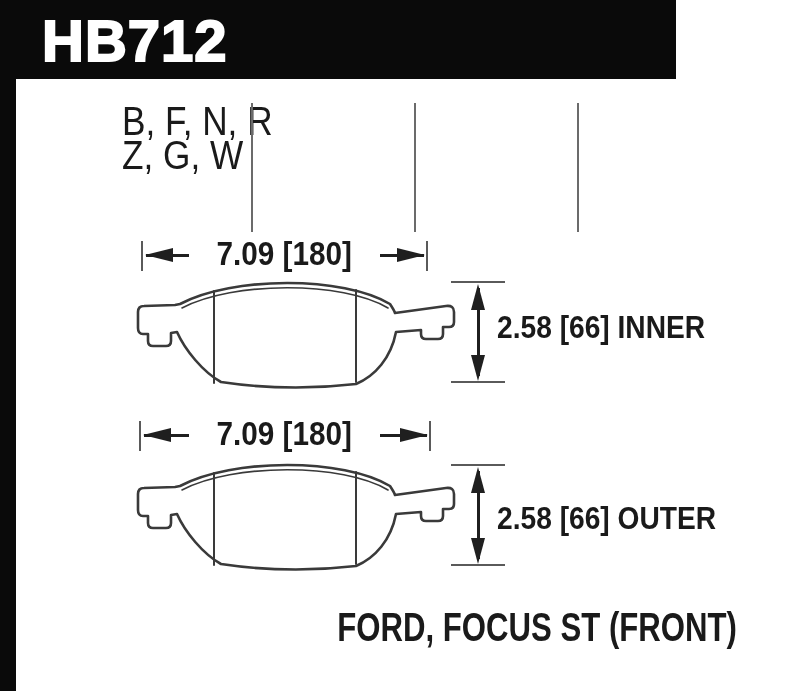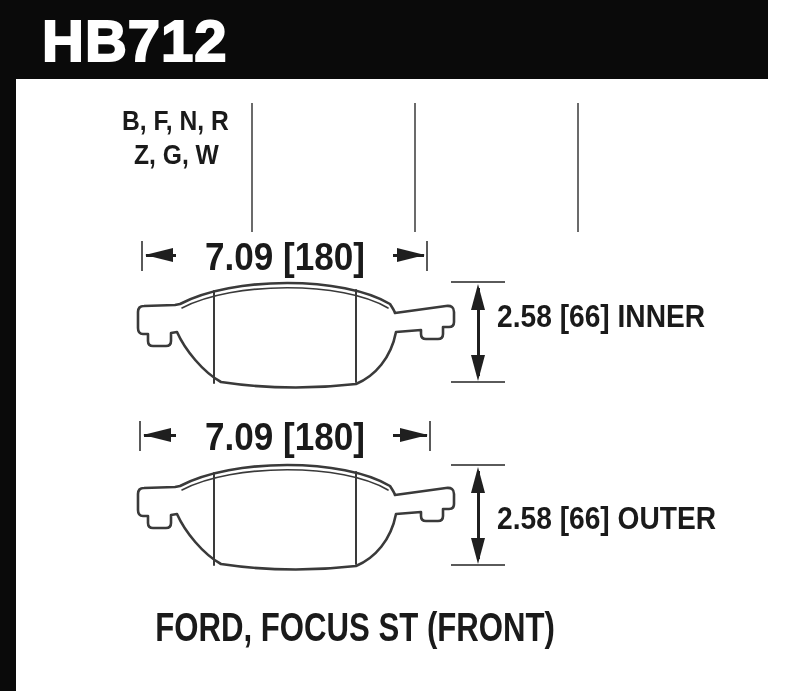--- a/index.html
+++ b/index.html
@@ -10,7 +10,7 @@
     color:#1a1a1a;
   }
   
-  .top-bar{position:absolute;left:0;top:0;width:768px;height:79px;background:#0a0a0a;
+  .top-bar{position:absolute;left:0;top:0;width:676px;height:79px;background:#0a0a0a;
     display:flex;align-items:center;}
   .part-number{color:#ffffff;font-size:58px;font-weight:bold;letter-spacing:1px;
     padding-left:42px;padding-top:2px;-webkit-text-stroke:2px #ffffff;}

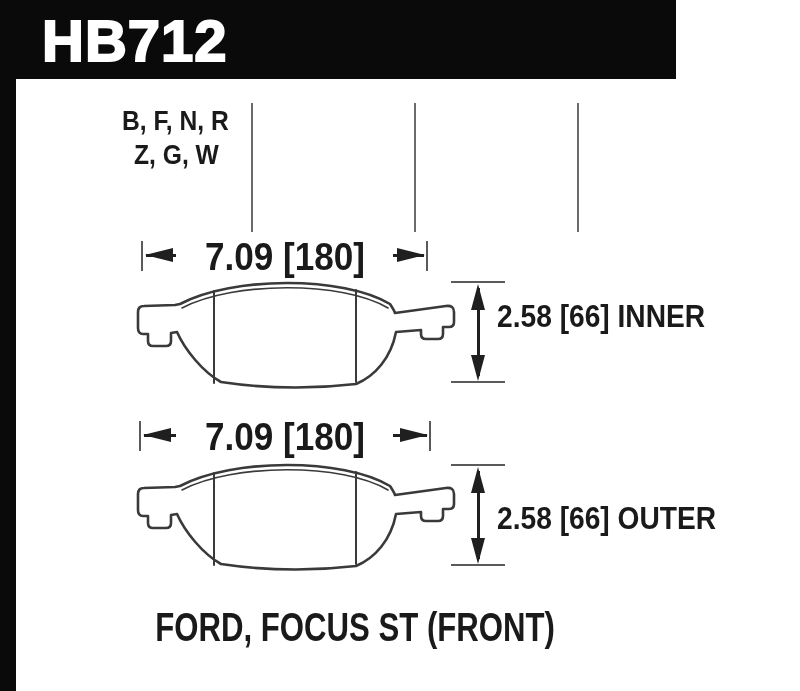--- a/index.html
+++ b/index.html
@@ -21,7 +21,7 @@
   .cond-c{display:inline-block;transform:scaleX(0.9);transform-origin:center center;white-space:nowrap;}
 
   
-  .spec{position:absolute;font-size:28px;font-weight:bold;line-height:34px;text-align:center;}
+  .spec{position:absolute;font-size:40px;font-weight:normal;line-height:34px;}
   .vdiv{position:absolute;top:103px;width:2px;height:129px;background:#6b6b6b;}
 
   

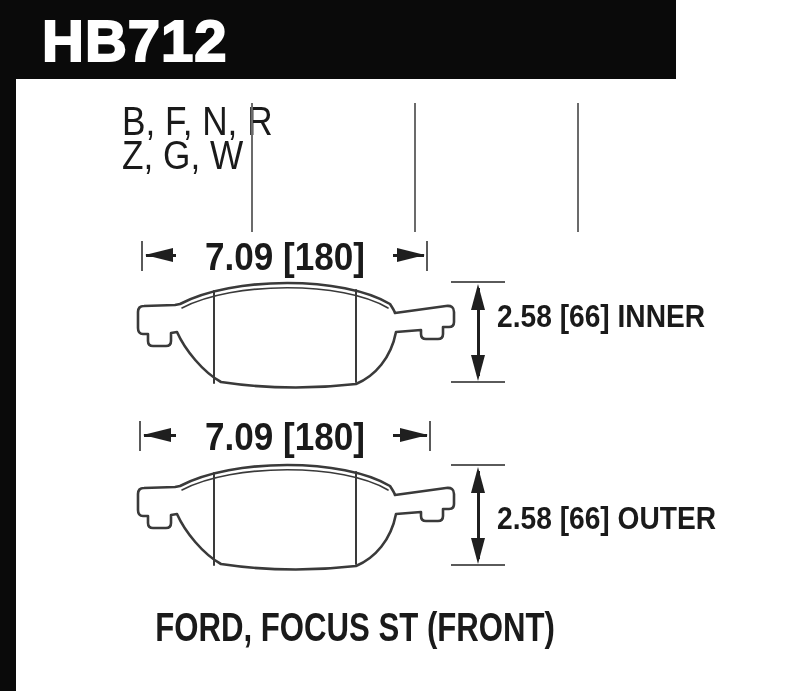--- a/index.html
+++ b/index.html
@@ -35,7 +35,7 @@
   .arr.up   {border-left:7px solid transparent;border-right:7px solid transparent;border-bottom:26px solid #1f1f1f;}
   .arr.down {border-left:7px solid transparent;border-right:7px solid transparent;border-top:26px solid #1f1f1f;}
 
-  .dim-label-w{position:absolute;text-align:center;font-size:39px;font-weight:bold;}
+  .dim-label-w{position:absolute;text-align:center;font-size:33px;font-weight:bold;}
   .dim-label-w span{background:#ffffff;padding:0 10px;}
   .dim-label-h{position:absolute;font-size:32px;font-weight:bold;white-space:nowrap;}
 

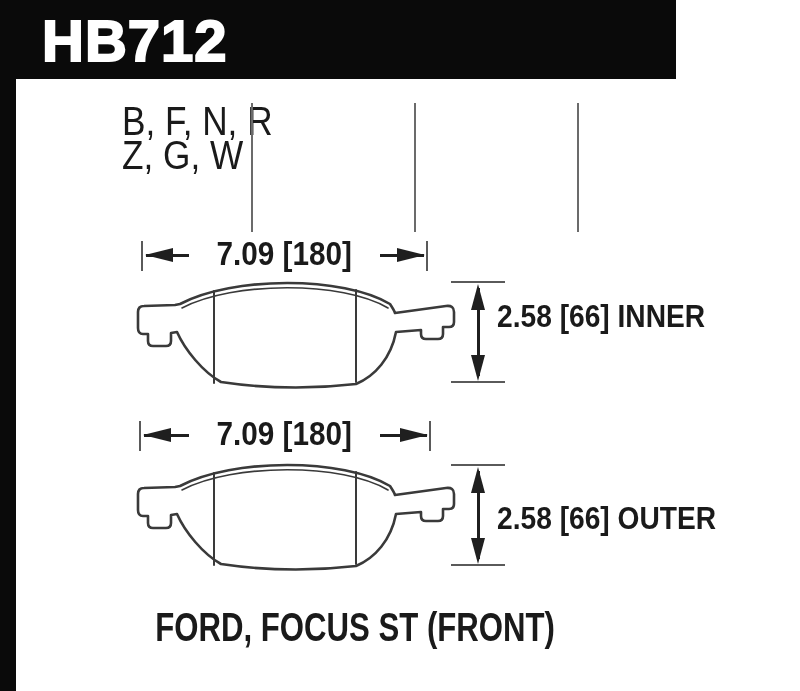--- a/index.html
+++ b/index.html
@@ -94,7 +94,7 @@
   <div class="dim-vline" style="left:477px;top:288px;height:88px;"></div>
   <div class="arr up" style="left:471px;top:284px;"></div>
   <div class="arr down" style="left:471px;top:355px;"></div>
-  <div class="dim-label-h" style="left:497px;top:298px;">
+  <div class="dim-label-h" style="left:497px;top:309px;">
     <span class="cond">2.58 [66] INNER</span>
   </div>
 

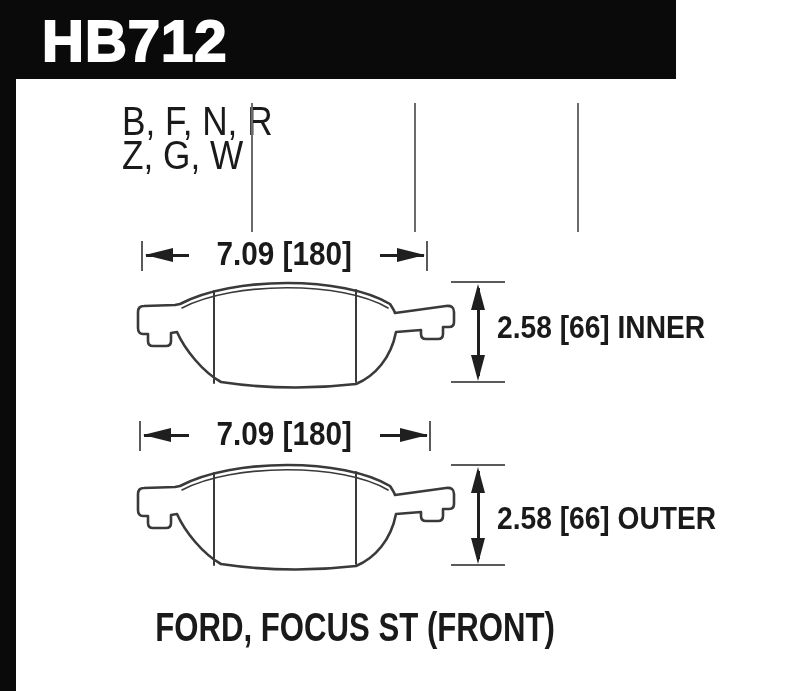--- a/index.html
+++ b/index.html
@@ -43,7 +43,7 @@
   .pad-svg{position:absolute;left:128px;width:340px;height:130px;}
 
   
-  .caption{position:absolute;left:92px;right:0;top:604px;text-align:left;
+  .caption{position:absolute;left:92px;right:0;top:604px;text-align:right;
     font-size:41px;font-weight:bold;}
   .caption span{display:inline-block;transform:scaleX(0.76);transform-origin:center center;white-space:nowrap;}
 </style>

